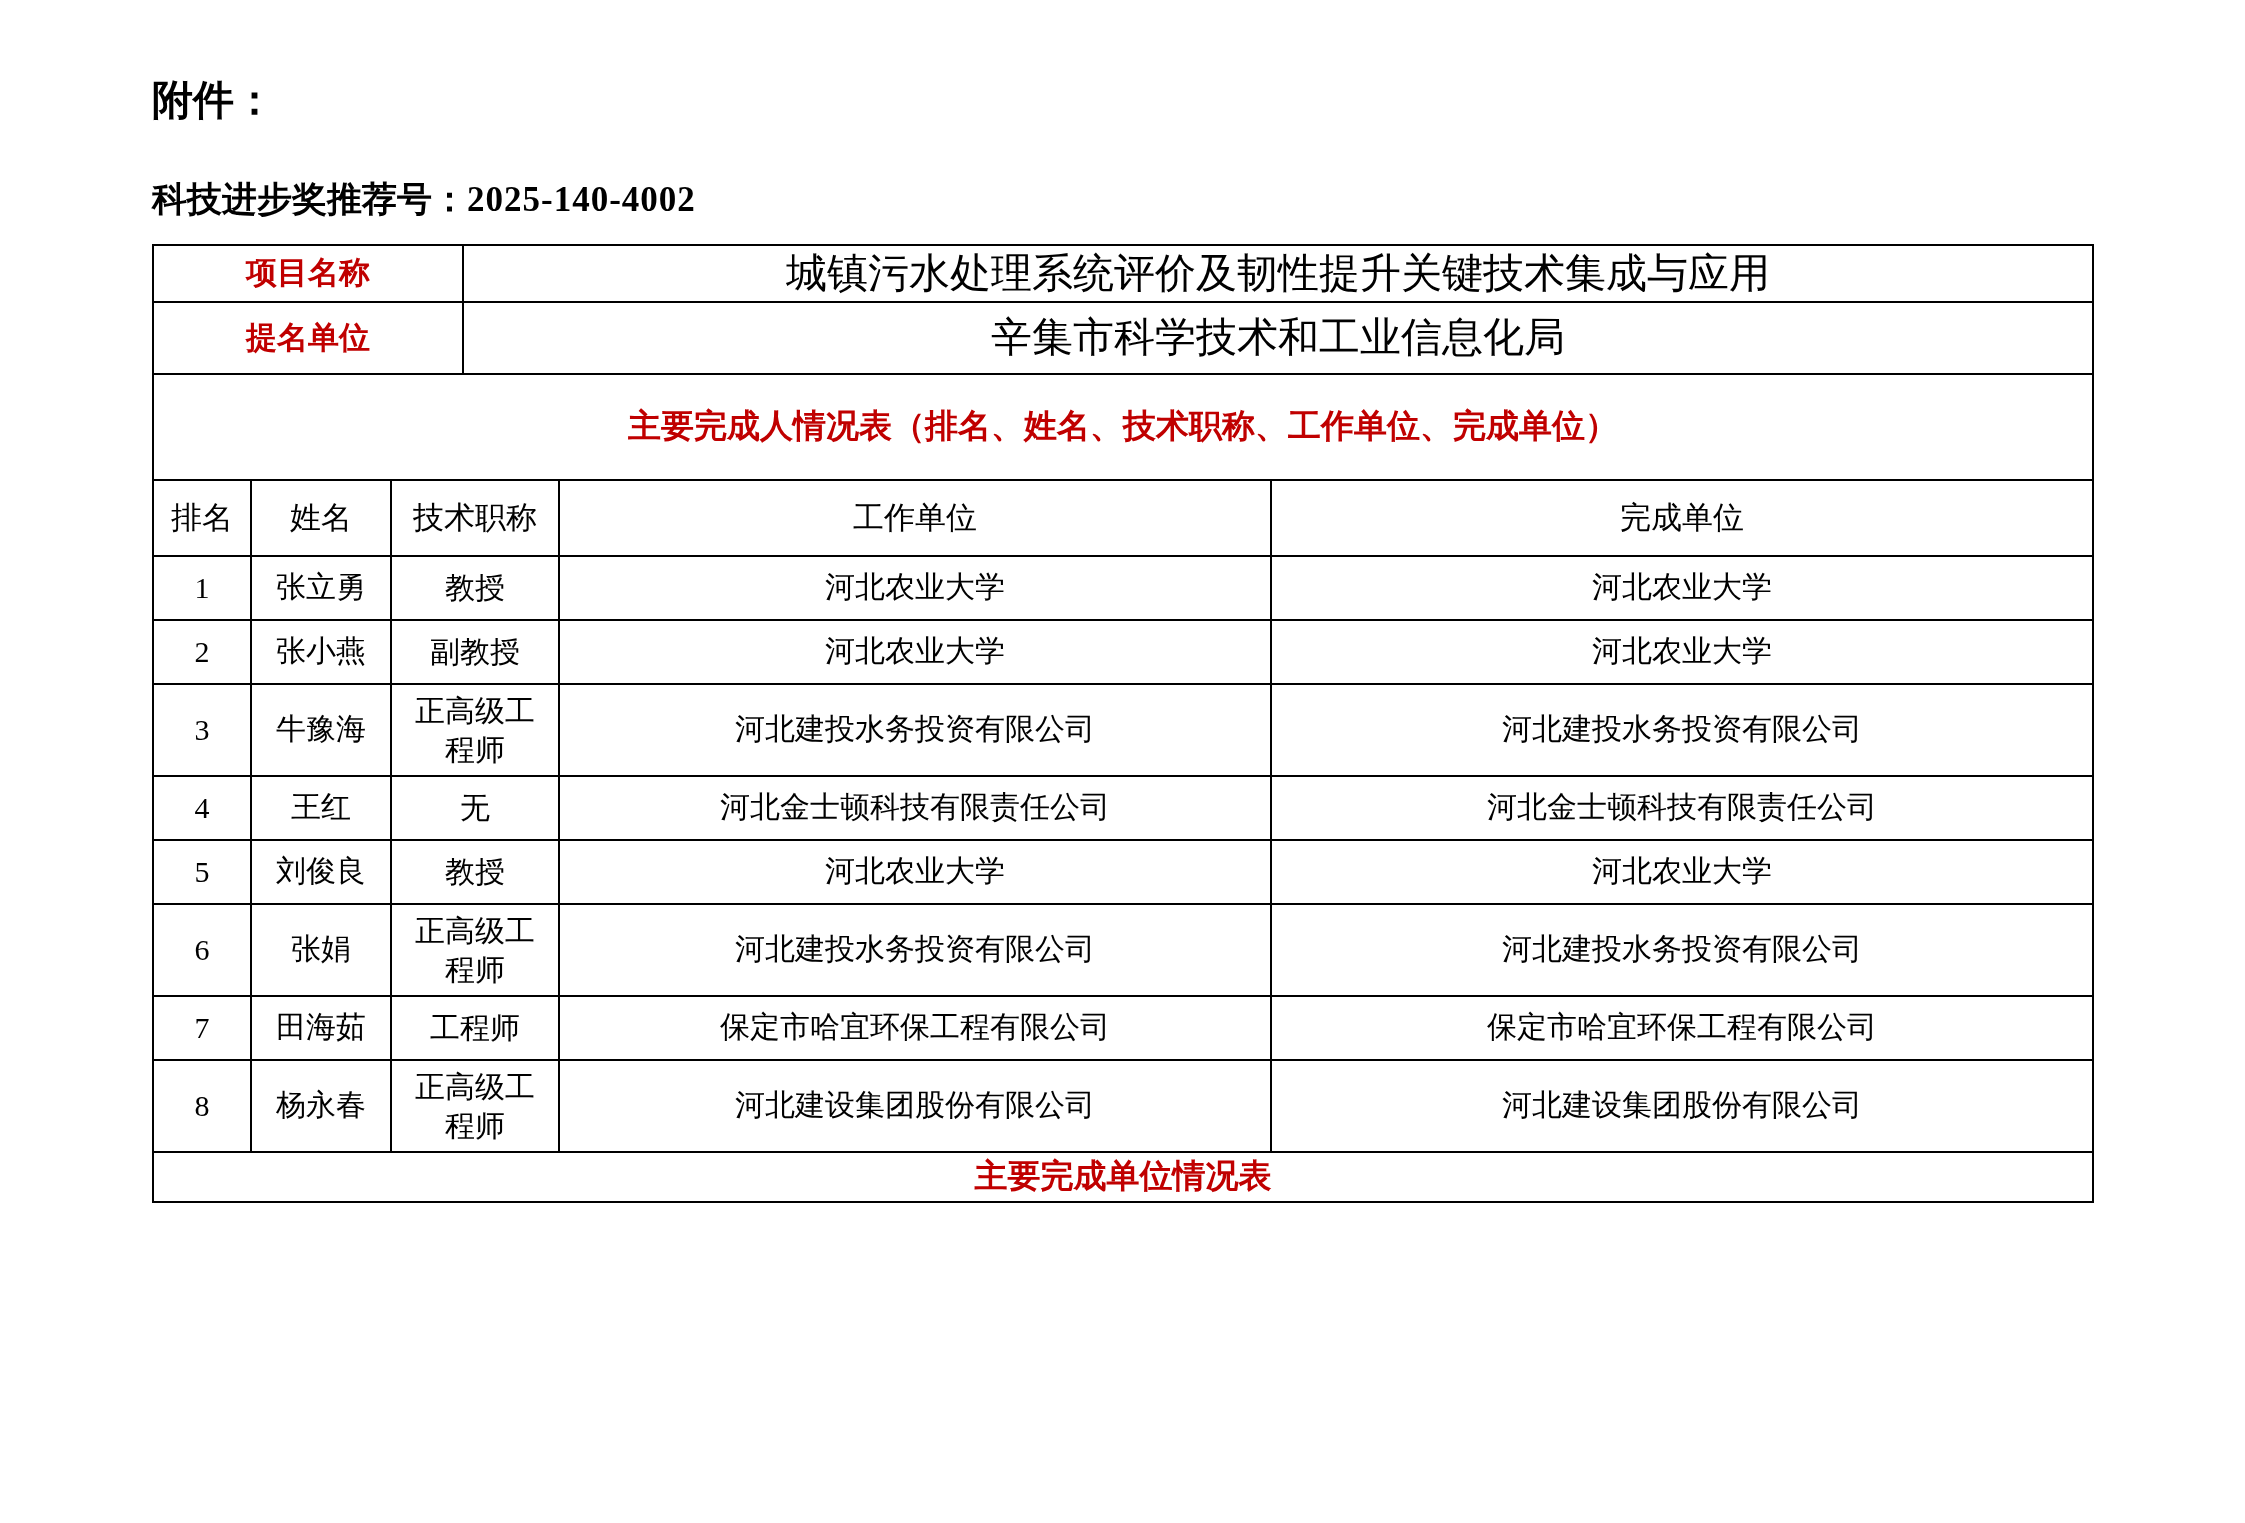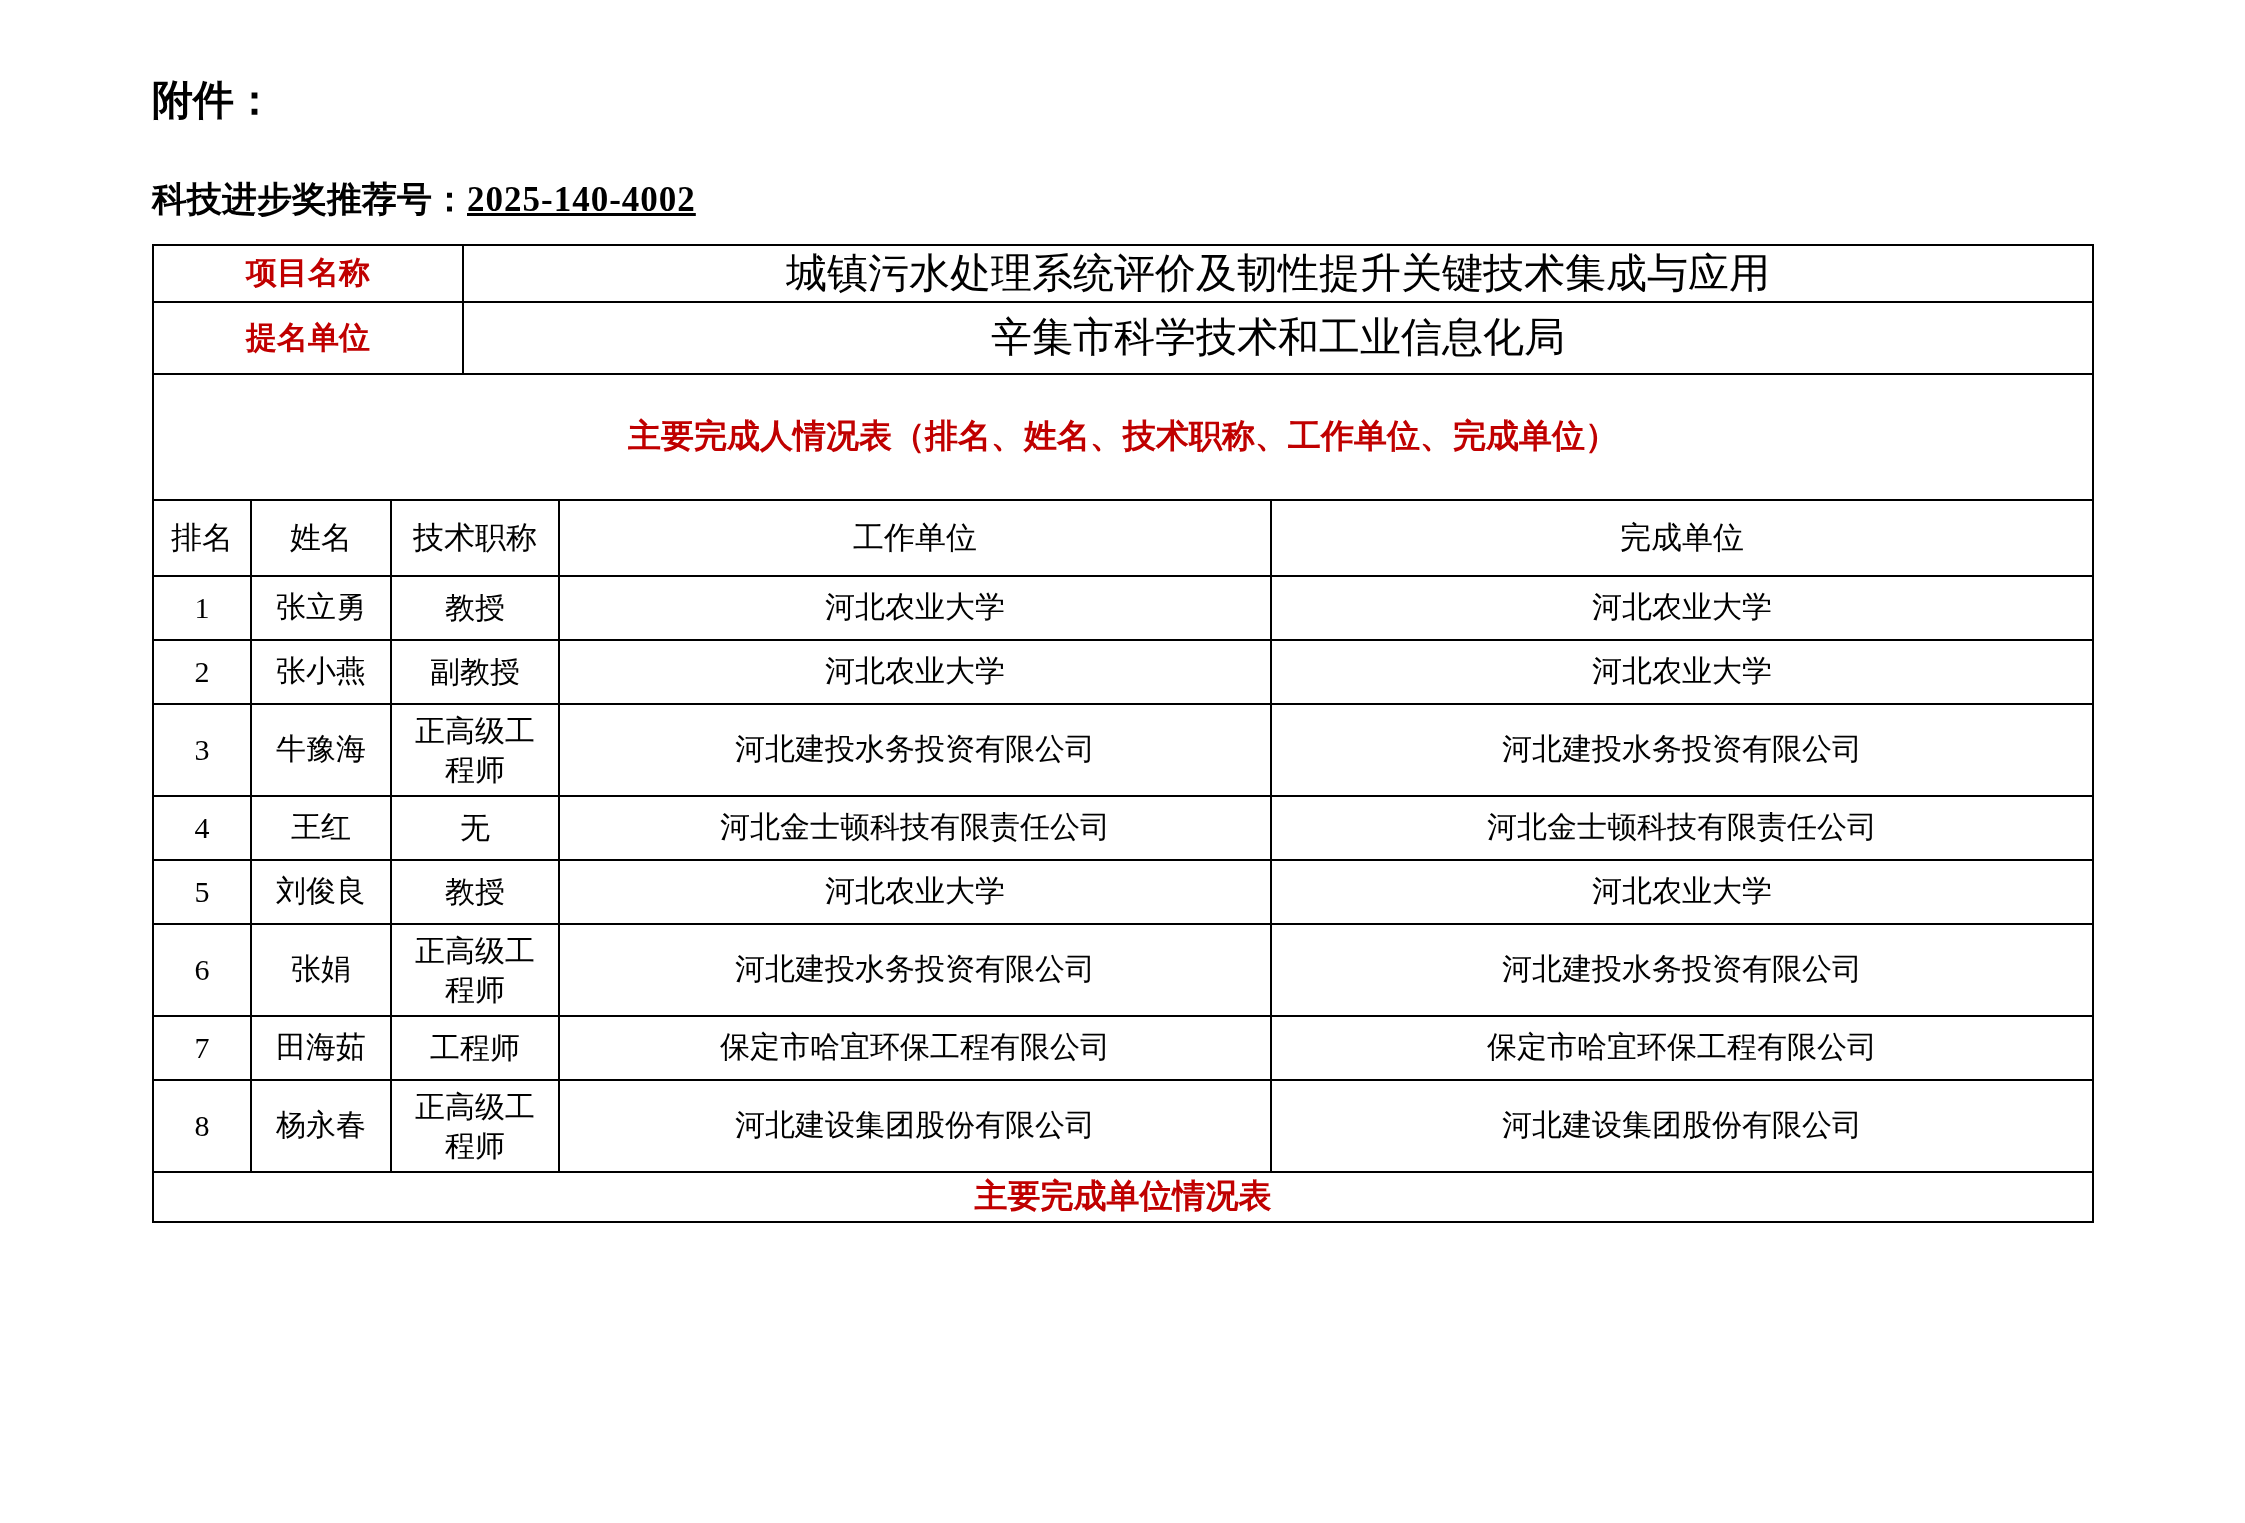--- a/index.html
+++ b/index.html
@@ -18,7 +18,7 @@
   .rec-line {
     margin-top: 58px; font-size: 35px; font-weight: bold; line-height: 1.1;
   }
-  .rec-line .num { letter-spacing: 1px; text-decoration: underline; }
+  .rec-line .num { letter-spacing: 1px; }
 
   table {
     border-collapse: collapse; table-layout: fixed;

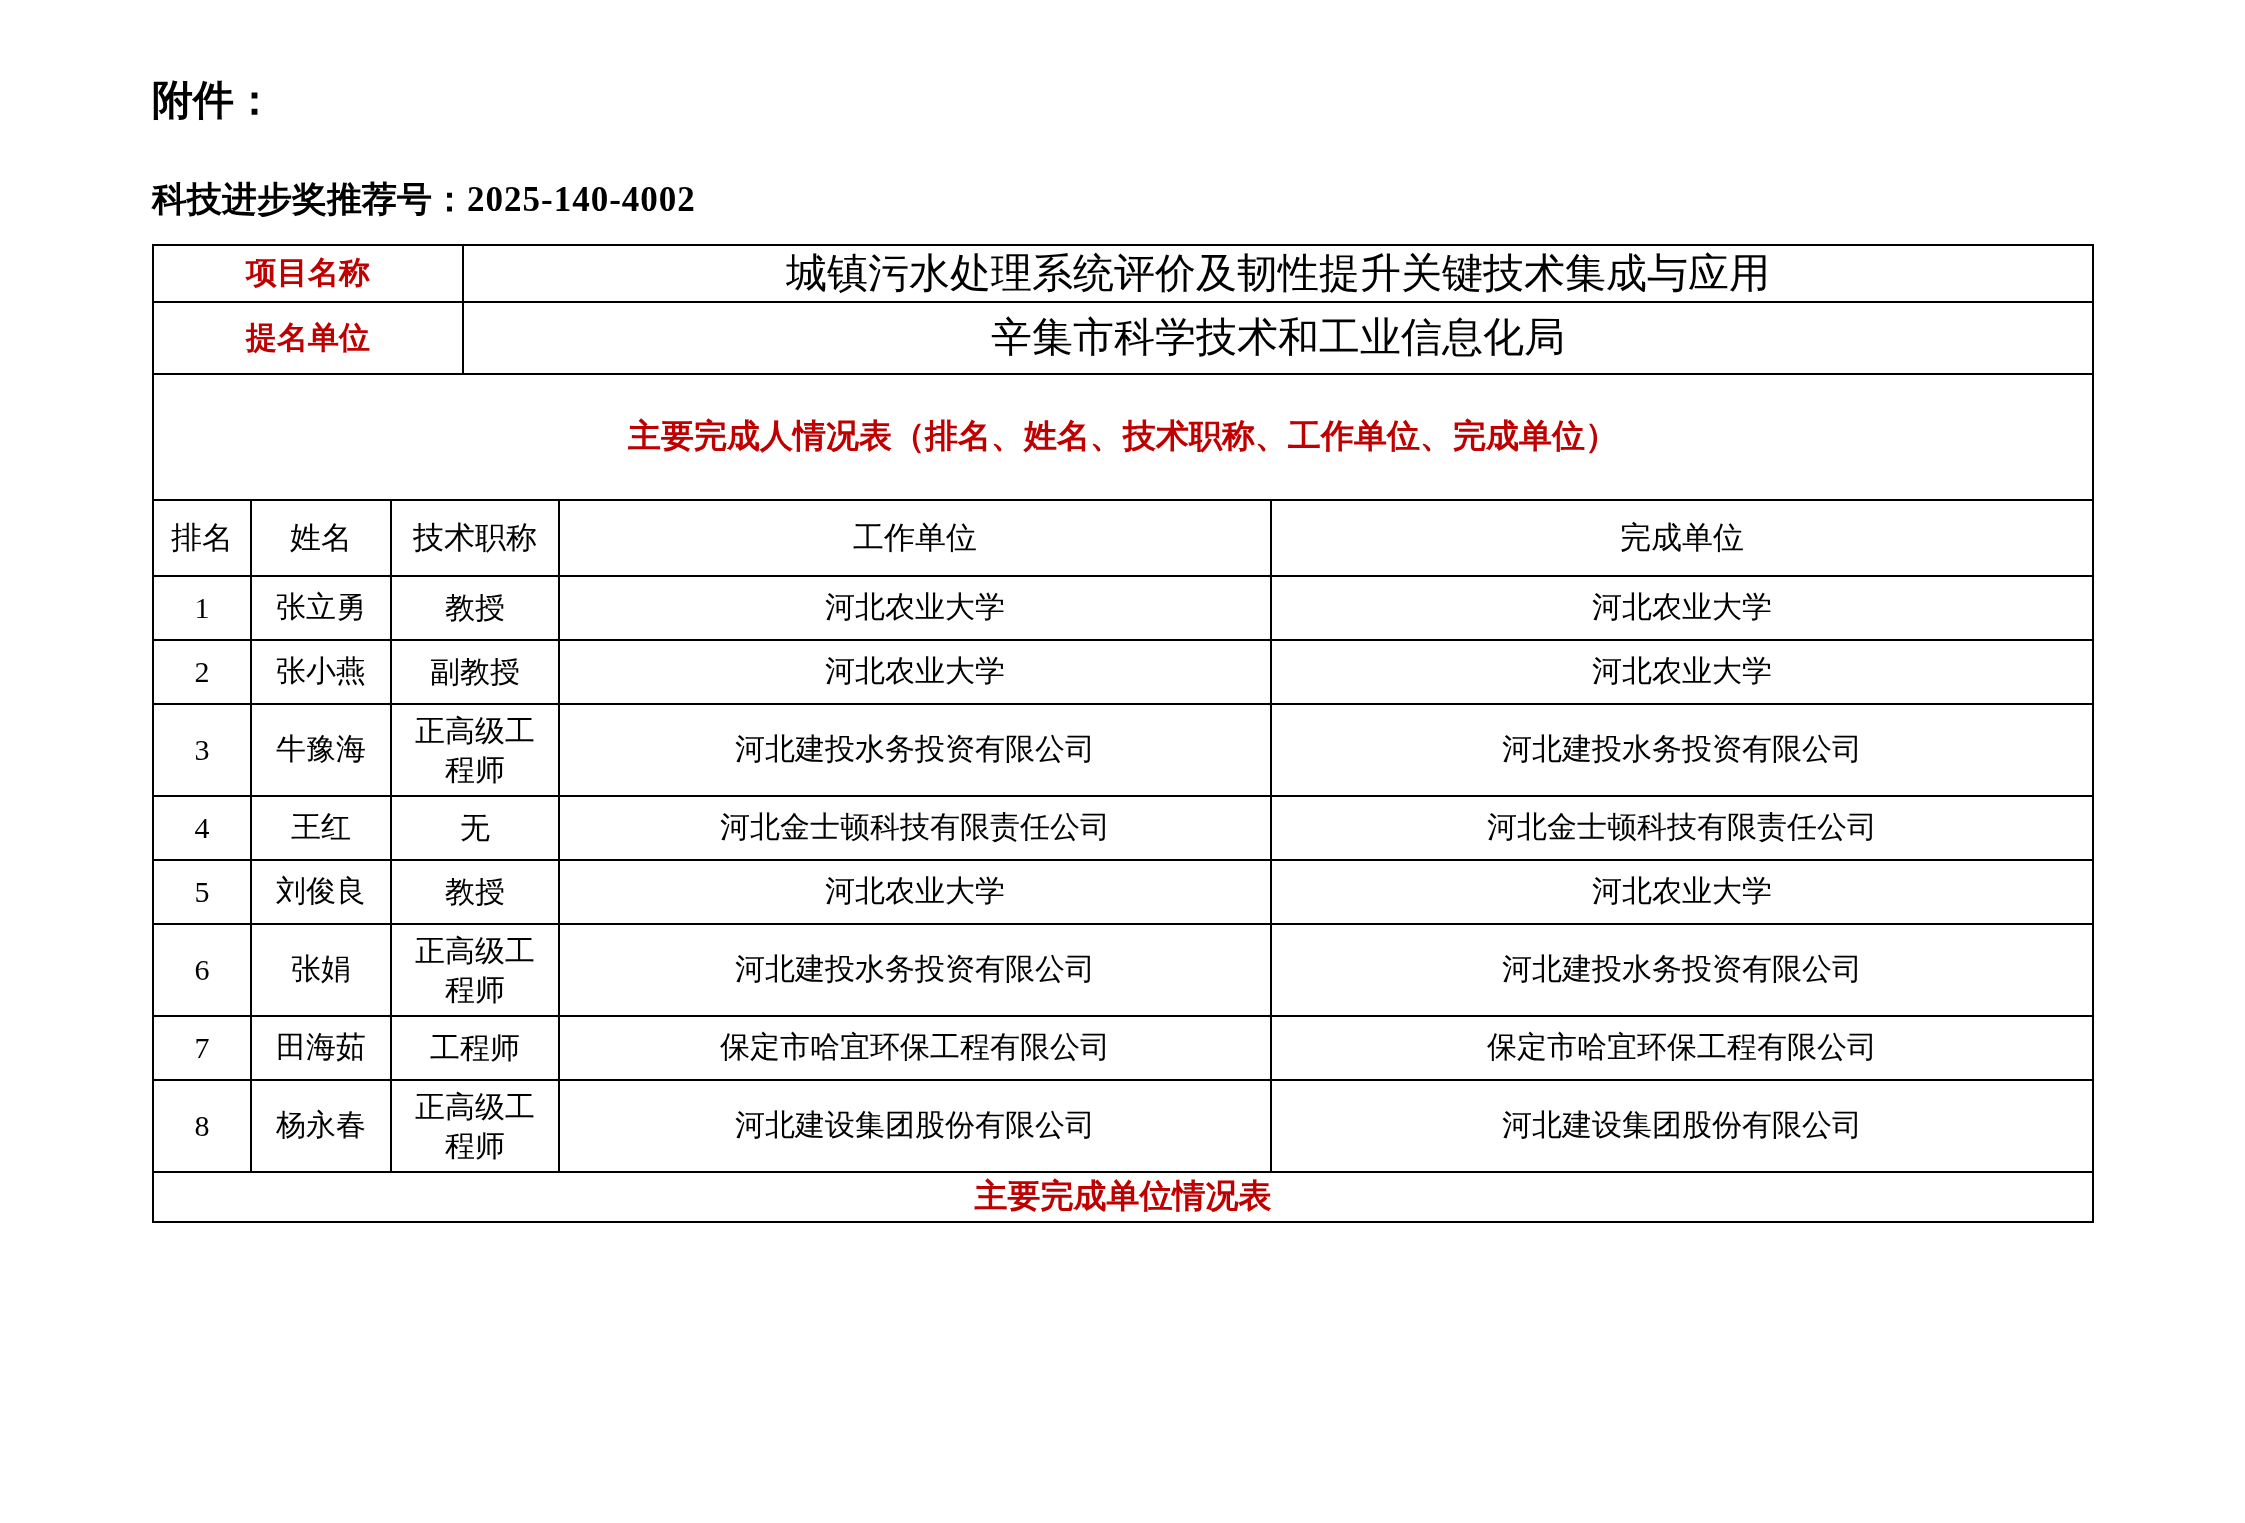--- a/index.html
+++ b/index.html
@@ -35,7 +35,7 @@
   .info-table .row-2 { height: 72px; }
   .info-table .lbl { font-weight: bold; color: #C00000; font-size: 31px; }
   .info-table .val { font-weight: normal; font-size: 41px; }
-  .title-row { height: 126px; }
+  .title-row { height: 106px; }
   .red-title {
     color: #C00000; font-weight: bold; font-size: 33px;
   }

